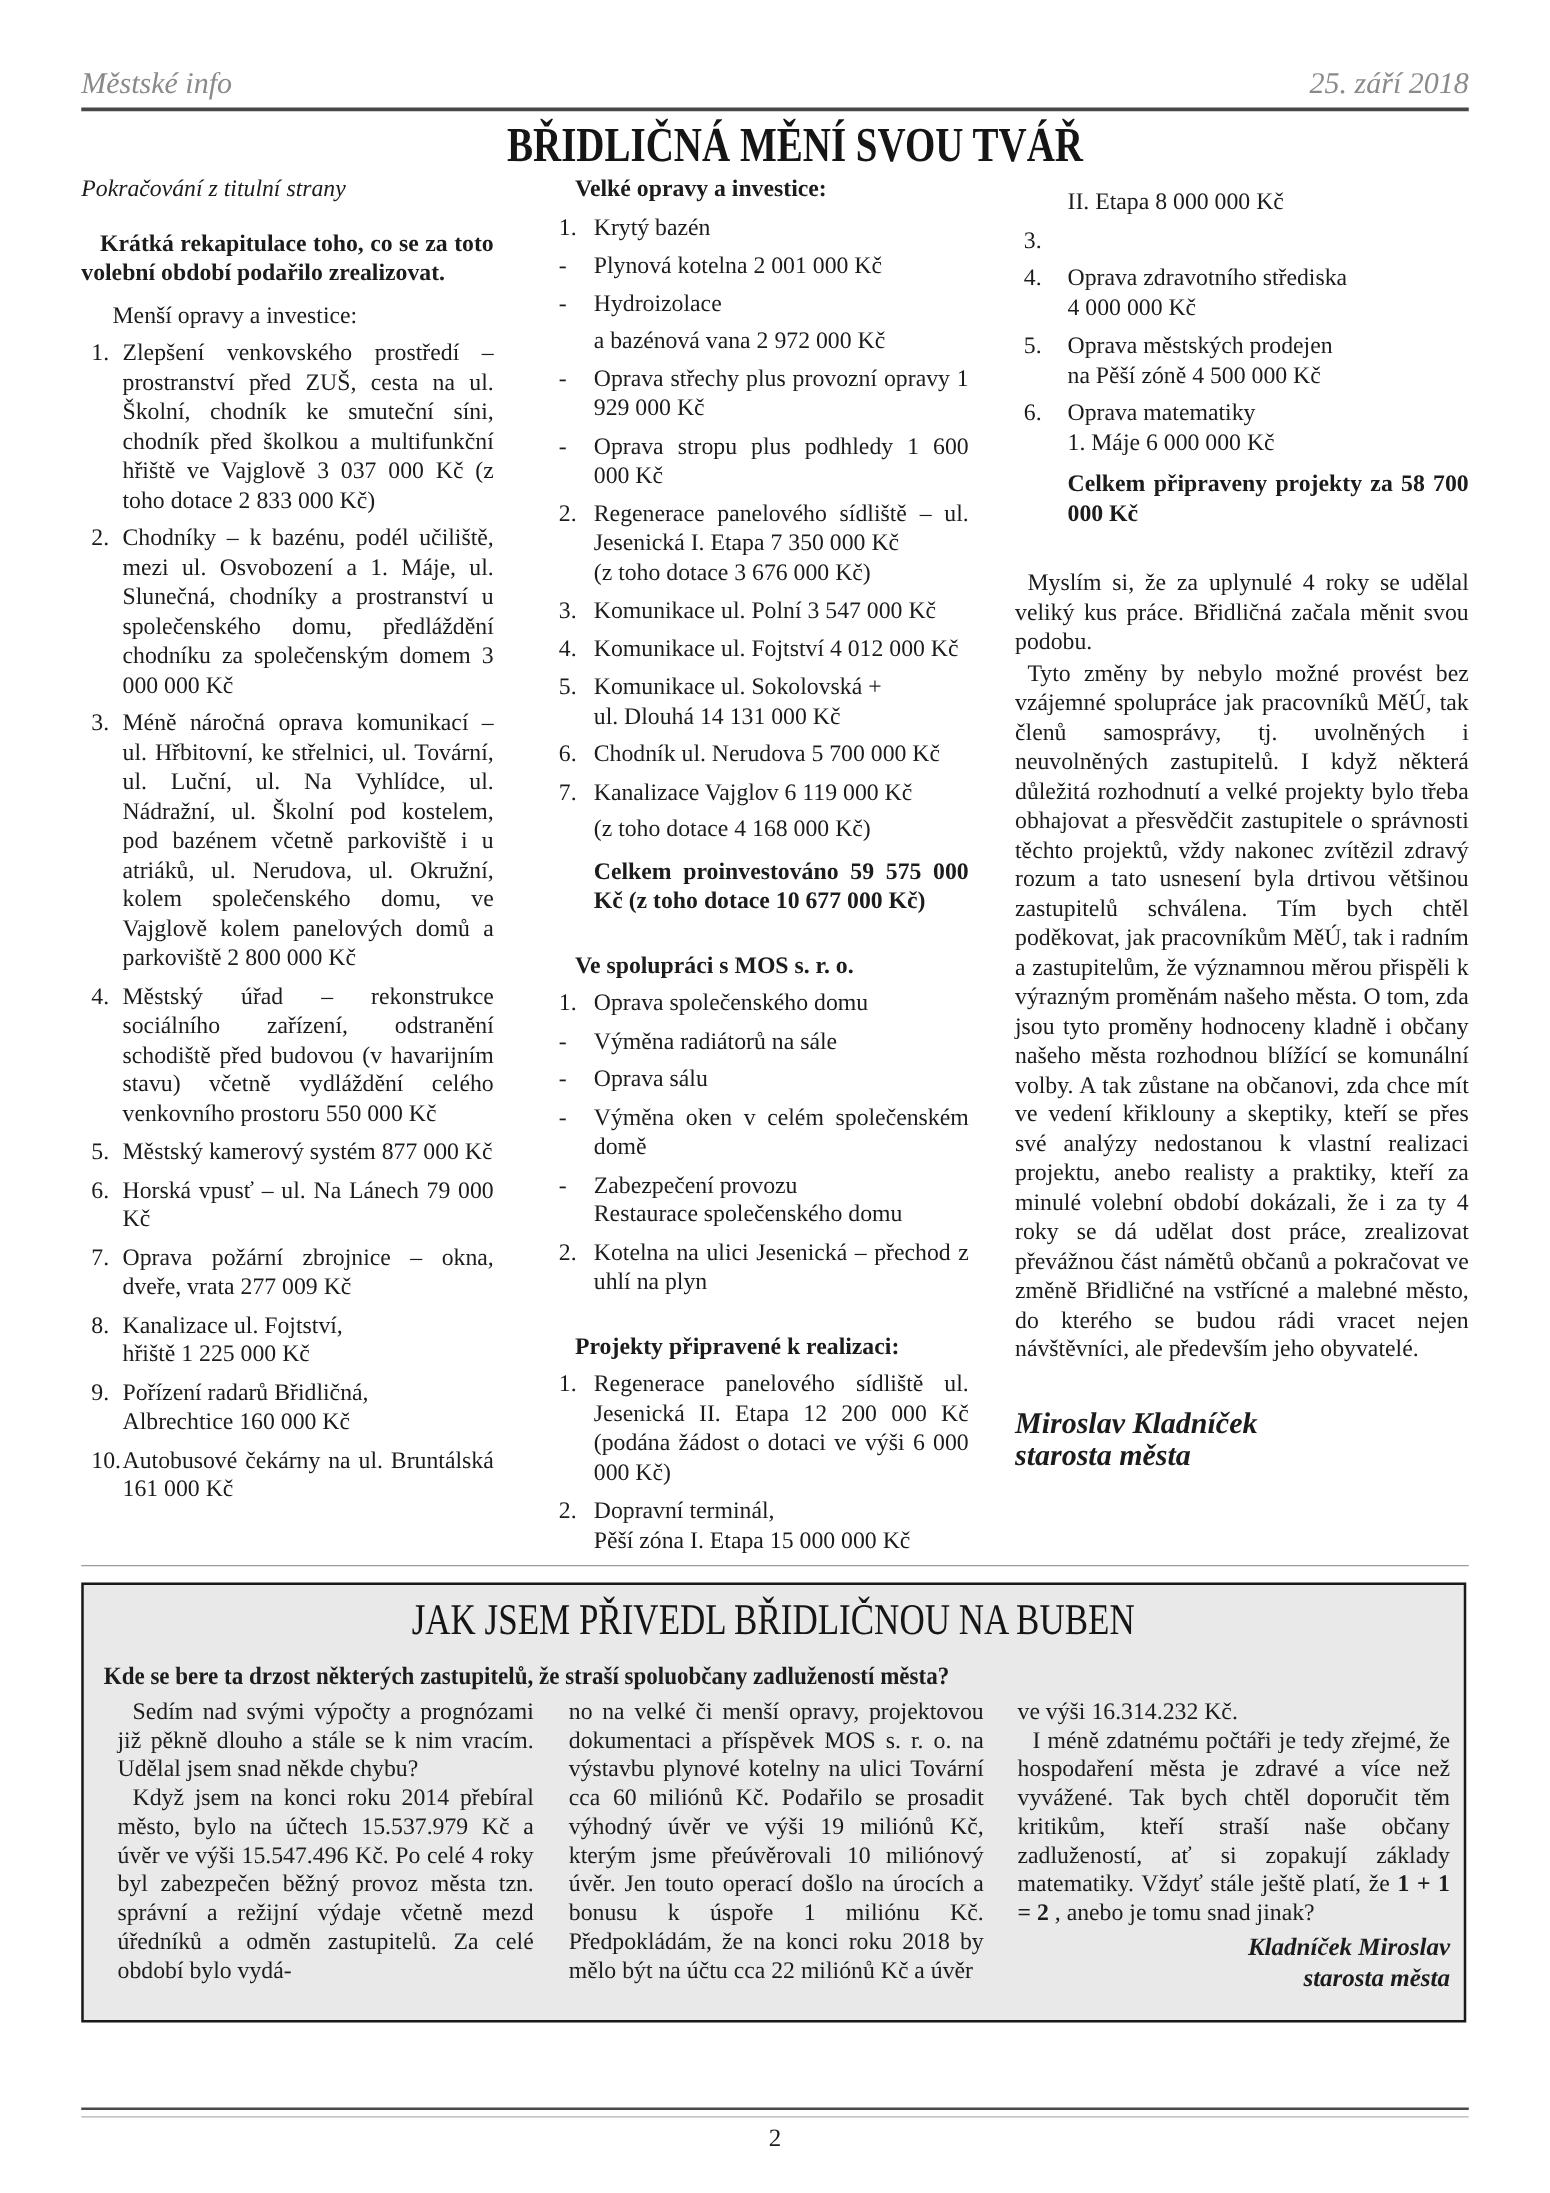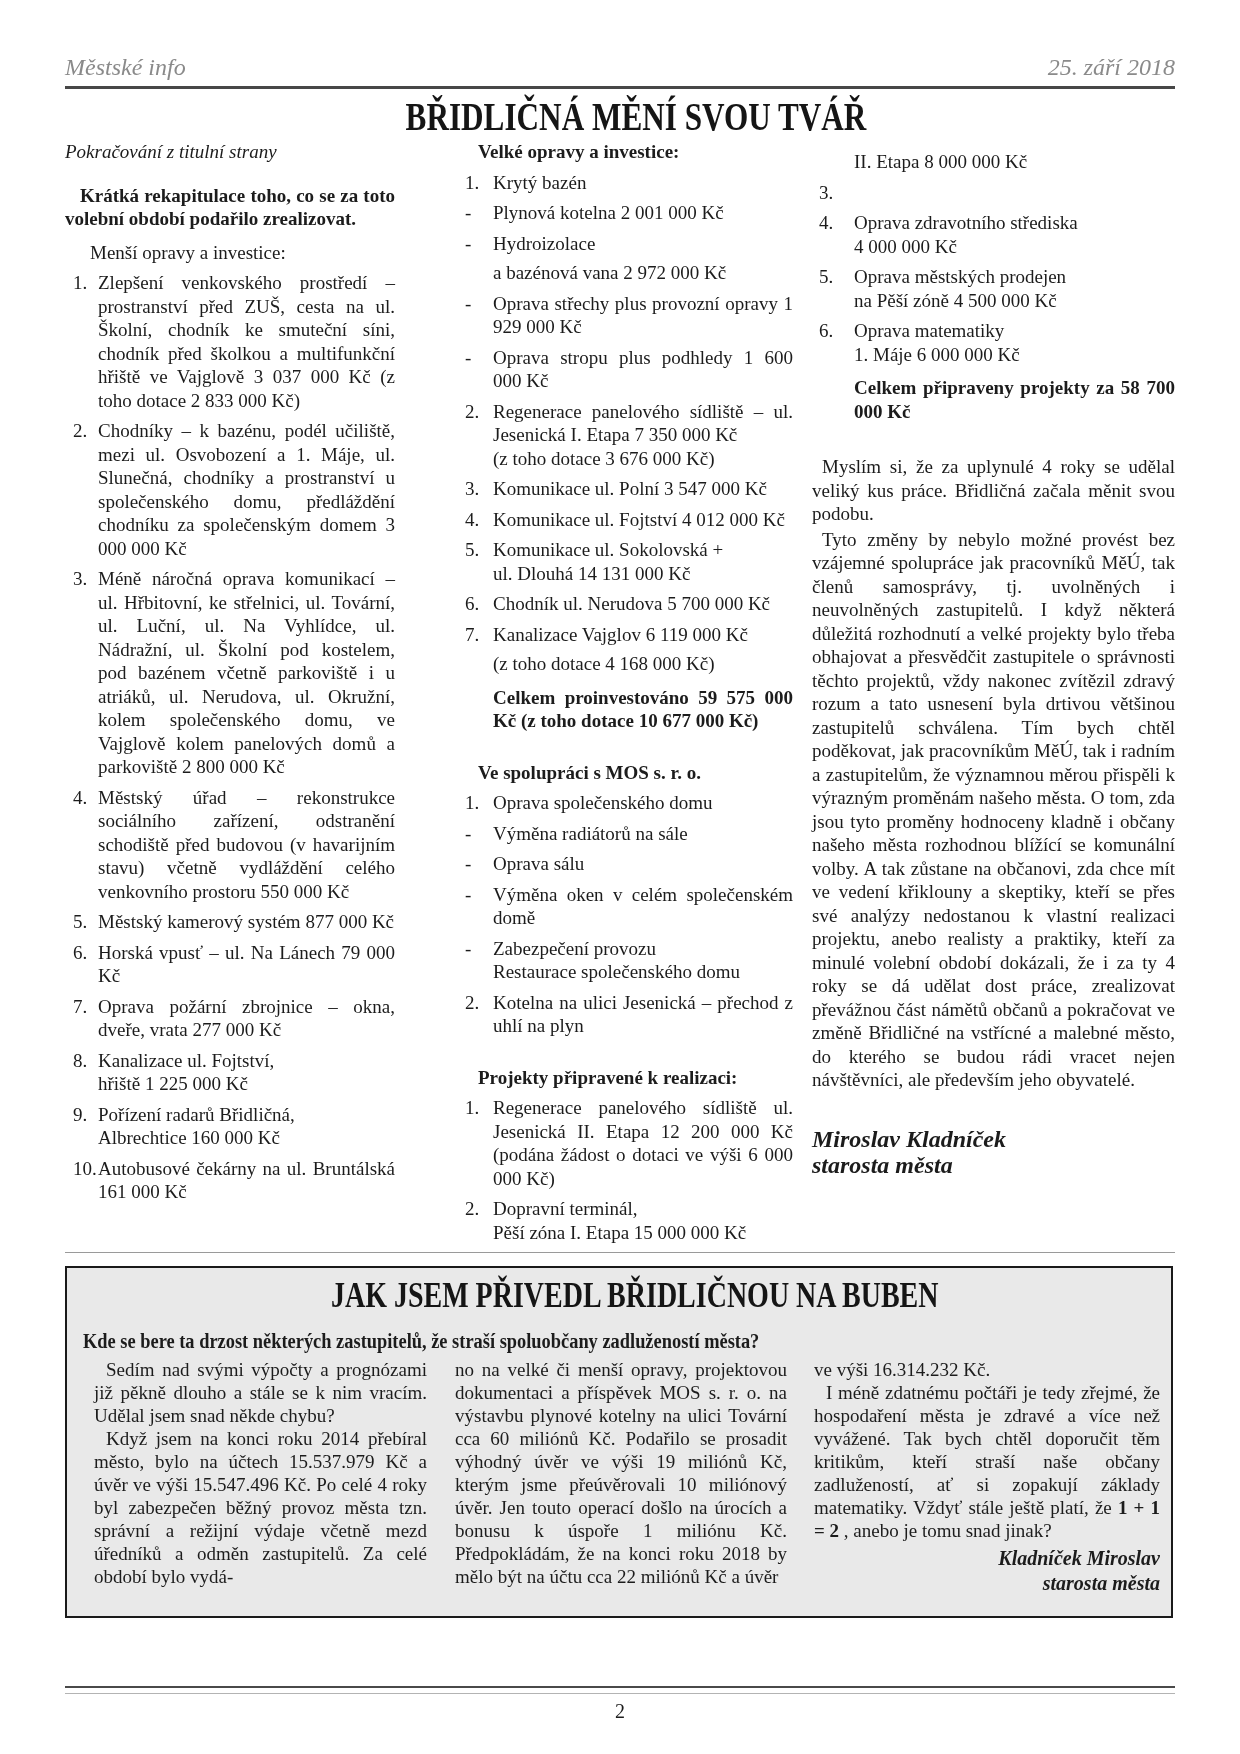--- a/index.html
+++ b/index.html
@@ -20,7 +20,7 @@
   
   .col{position:absolute;font-size:19px;line-height:23.5px;}
   .c1{left:65px;top:140px;width:330px;}
-  .c2{left:463px;top:140px;width:330px;}
+  .c2{left:445px;top:140px;width:330px;}
   .c3{left:812px;top:140px;width:363px;}
   .ital{font-style:italic;}
   .intro{font-weight:bold;text-align:justify;text-indent:15px;margin-top:20px;}

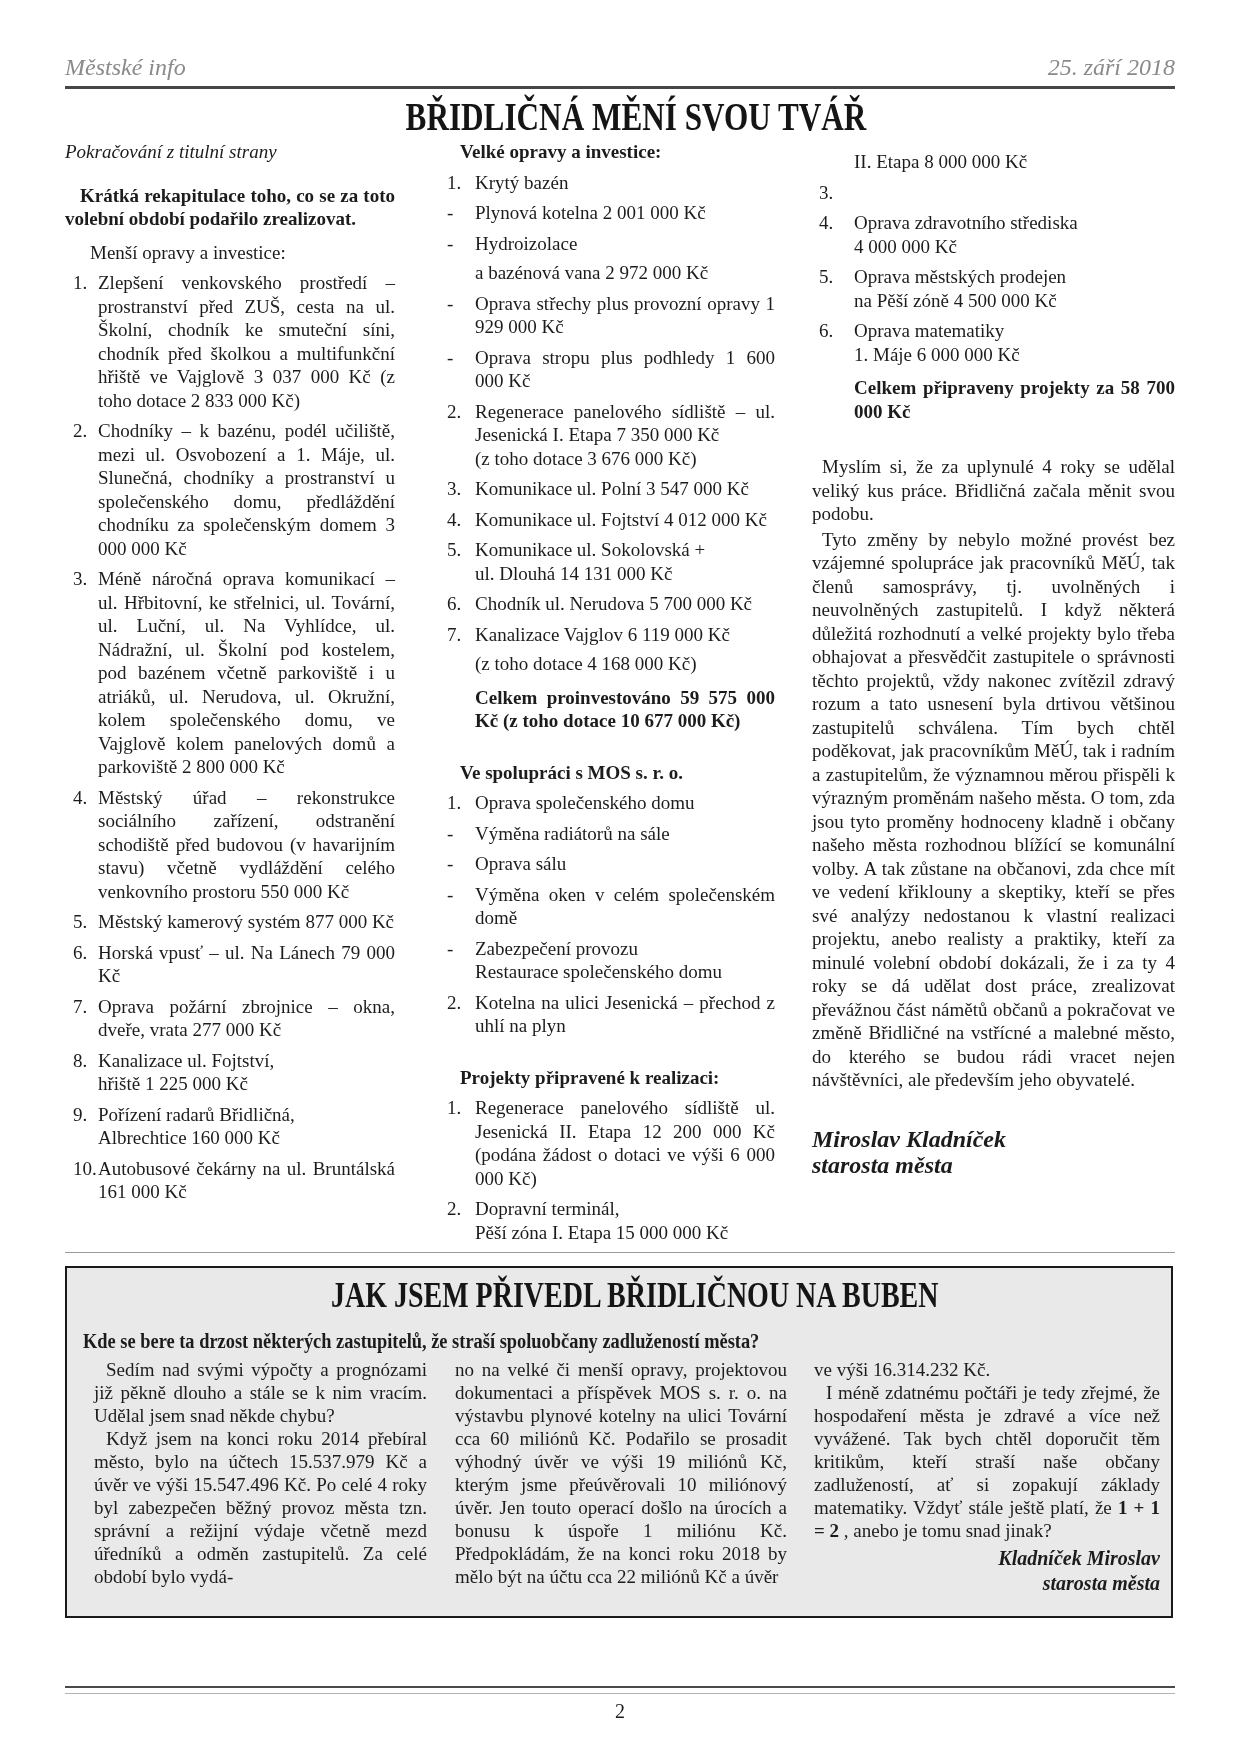--- a/index.html
+++ b/index.html
@@ -103,7 +103,7 @@
     </div>
   <div class="li">
       <span class="mk">7.</span>
-      <span class="bd">Oprava požární zbrojnice – okna, dveře, vrata 277 000 Kč</span>
+      <span class="bd">Oprava požární zbrojnice – okna, dveře, vrata 277 009 Kč</span>
     </div>
   <div class="li">
       <span class="mk">8.</span>

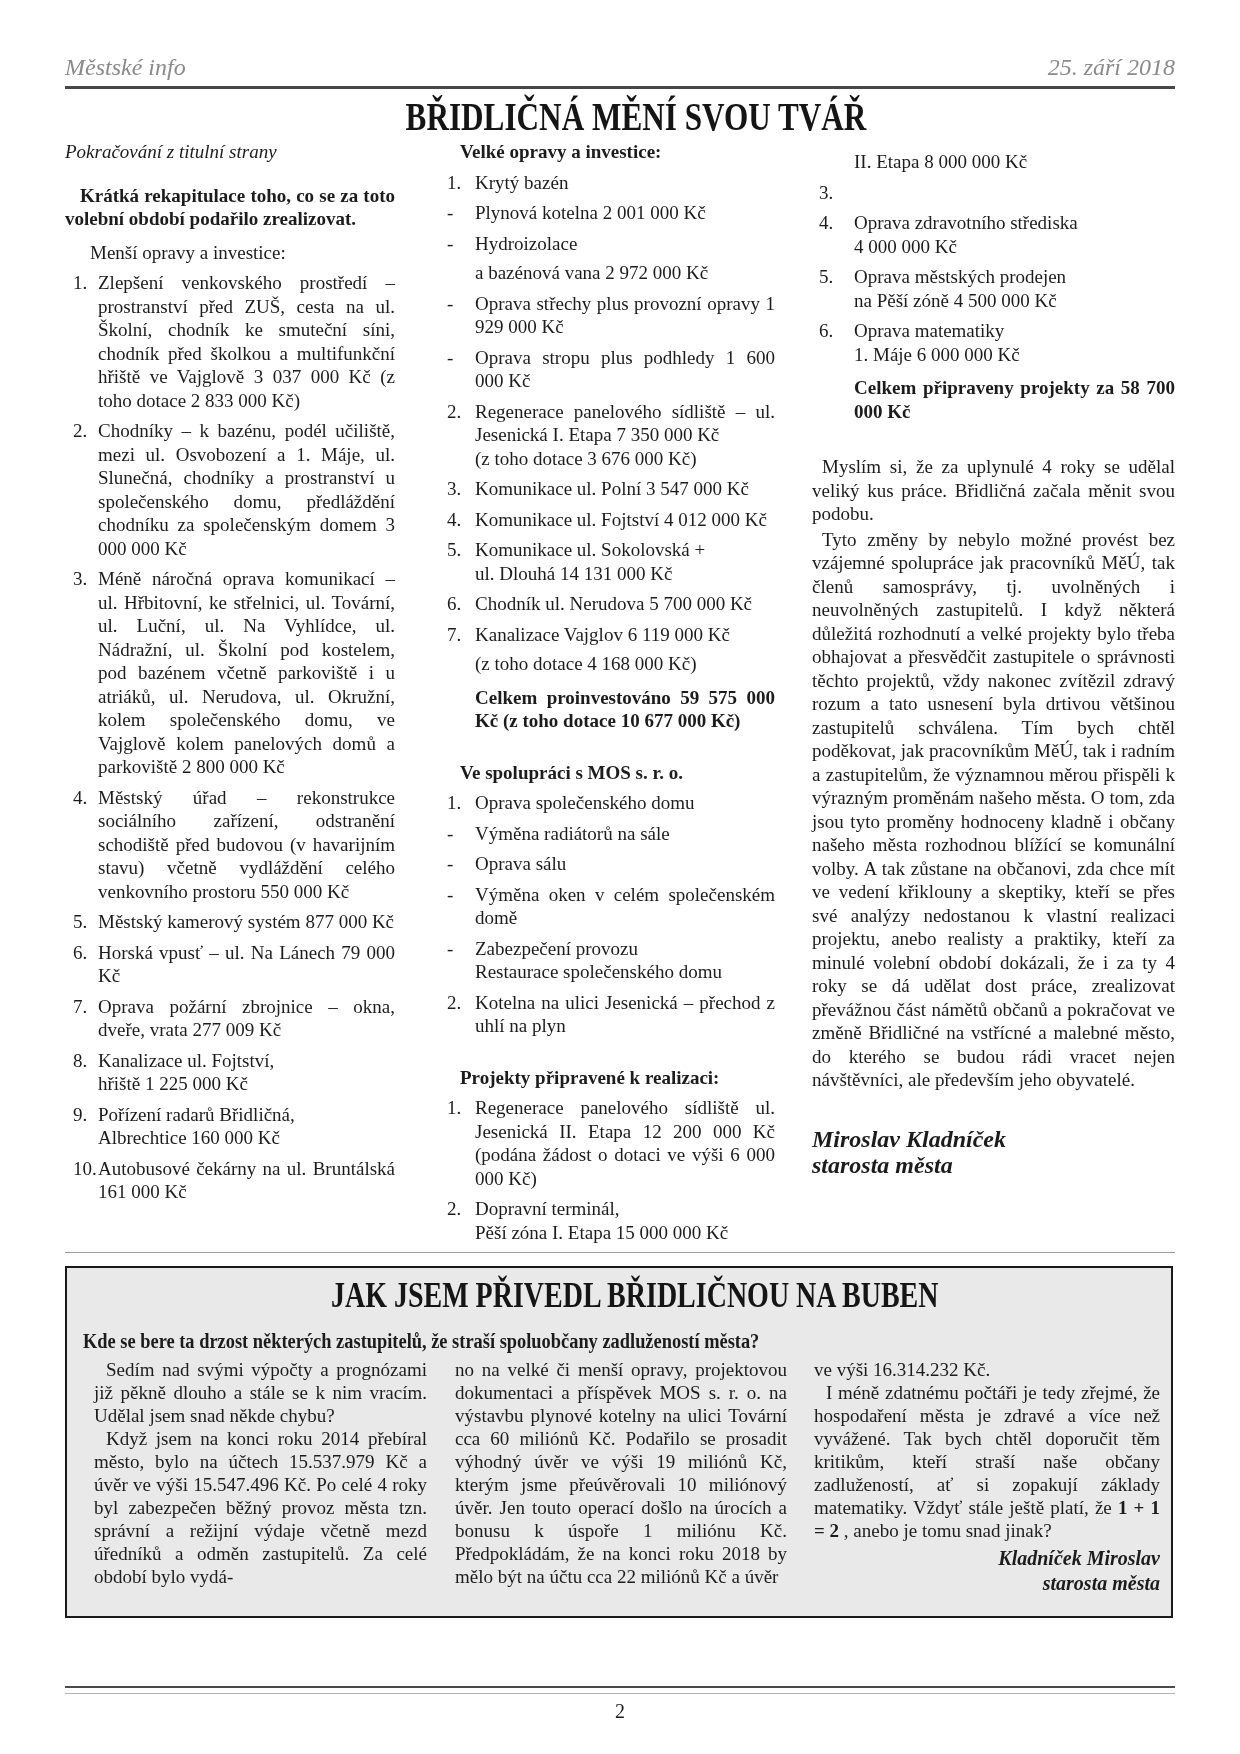--- a/index.html
+++ b/index.html
@@ -44,7 +44,7 @@
   
   .divider{position:absolute;top:1252px;left:65px;width:1110px;height:1px;background:#9a9a9a;}
   .box{position:absolute;top:1266px;left:65px;width:1104px;height:348px;background:#e9e9e9;border:2px solid #1a1a1a;}
-  .box-title{position:absolute;top:8px;left:0;width:100%;text-align:center;font-weight:bold;font-size:35px;color:#151515;white-space:nowrap;margin-left:16px;}
+  .box-title{position:absolute;top:8px;left:0;width:100%;text-align:center;font-weight:normal;font-size:35px;color:#151515;white-space:nowrap;}
   .box-q{position:absolute;top:62px;left:16px;font-weight:bold;font-size:20px;white-space:nowrap;}
   .bcol{position:absolute;top:90px;font-size:19px;line-height:23px;}
   .bc1{left:27px;width:333px;}

